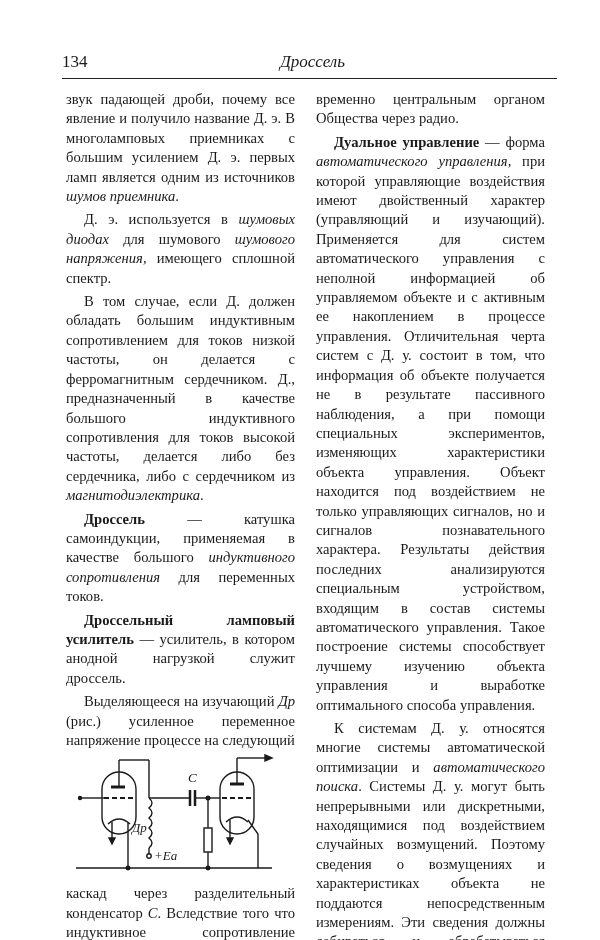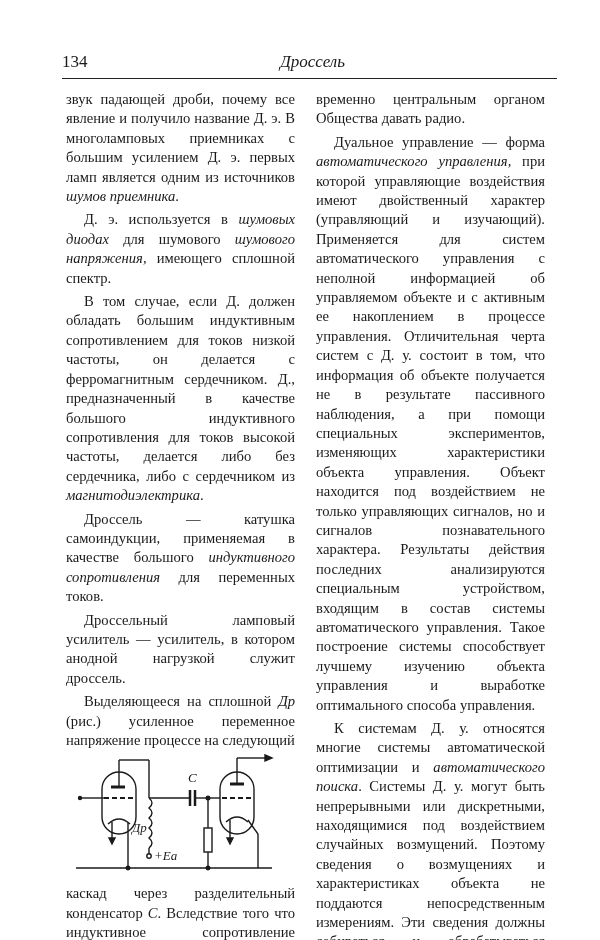--- a/index.html
+++ b/index.html
@@ -100,7 +100,7 @@
 </div>
 
 <div class="col right">
-  <p class="cont"><span>временно центральным органом Общества давать радио.</span></p>
+  <p class="cont"><span>временно центральным органом Общества через радио.</span></p>
 
   <p><b>Дуальное управление</b><span> — форма </span><i>автоматического управления,</i><span> при которой управляющие воздействия имеют двойственный характер (управляющий и изучающий). Применяется для систем автоматического управления с неполной информацией об управляемом объекте и с активным ее накоплением в процессе управления. Отличительная черта систем с Д. у. состоит в том, что информация об объекте получается не в результате пассивного наблюдения, а при помощи специальных экспериментов, изменяющих характеристики объекта управления. Объект находится под воздействием не только управляющих сигналов, но и сигналов познавательного характера. Результаты действия последних анализируются специальным устройством, входящим в состав системы автоматического управления. Такое построение системы способствует лучшему изучению объекта управления и выработке оптимального способа управления.</span></p>
 

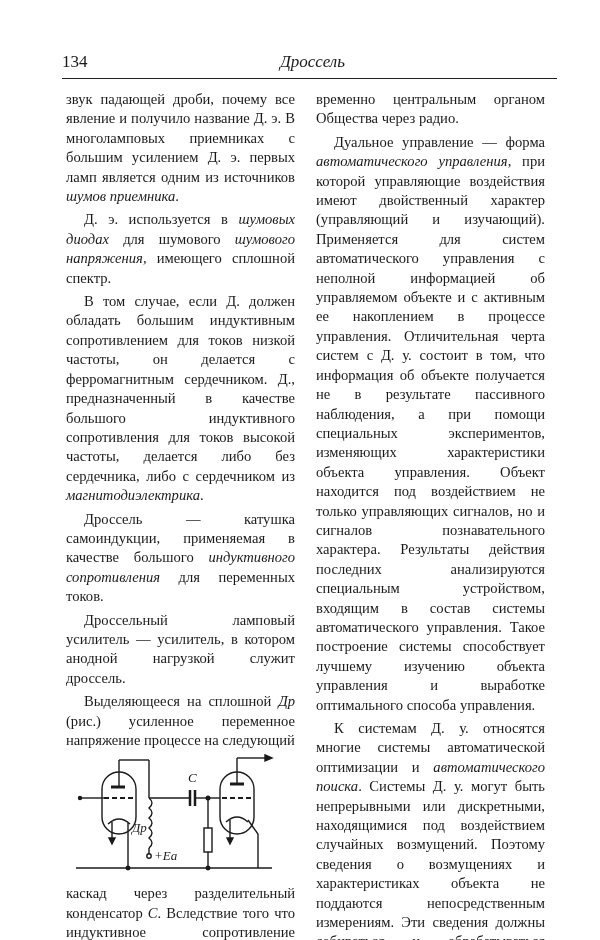--- a/index.html
+++ b/index.html
@@ -15,7 +15,7 @@
   .col p { margin:4px; text-indent:18px; hyphens:manual; }
   .col p.cont { text-indent:0; }
   .col p + p { margin-top:2px; }
-  b { font-weight:normal; }
+  b { font-weight:bold; }
   i { }
   .figure { display:block; width:237px; height:122px; margin:4px 0 8px 0; }
 </style>

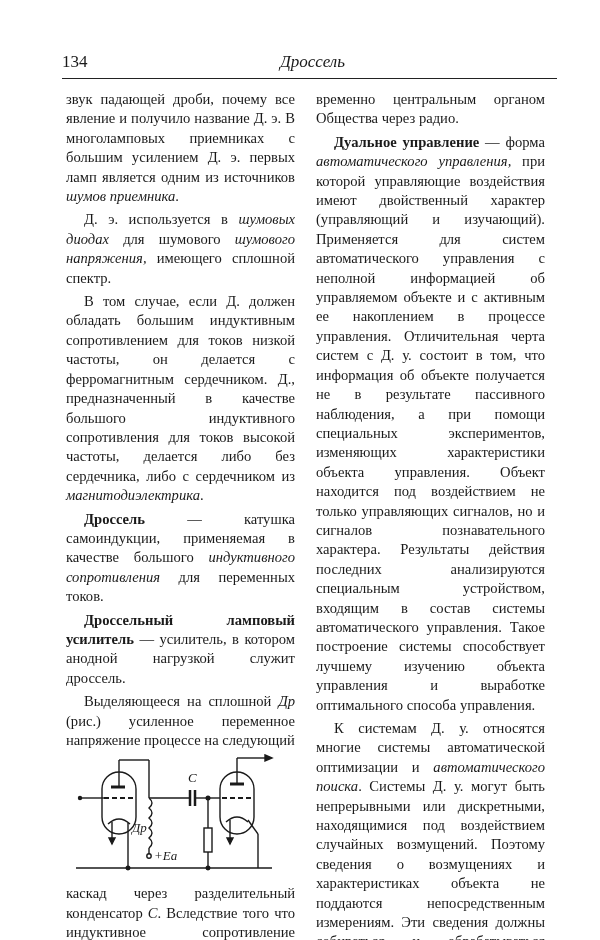--- a/index.html
+++ b/index.html
@@ -39,7 +39,7 @@
 
   <p><b>Дроссельный ламповый усилитель</b><span> — усилитель, в котором анодной нагрузкой служит дроссель.</span></p>
 
-  <p><span>Выделяющееся на сплошной </span><i>Др</i><span> (рис.) усиленное переменное напряжение процессе на следующий</span></p>
+  <p><span>Выделяющееся на изучающий </span><i>Др</i><span> (рис.) усиленное переменное напряжение процессе на следующий</span></p>
 
   <svg class="figure" viewBox="0 0 237 122" xmlns="http://www.w3.org/2000/svg" fill="none" stroke="#1a1a1a" stroke-width="1.4">
 

